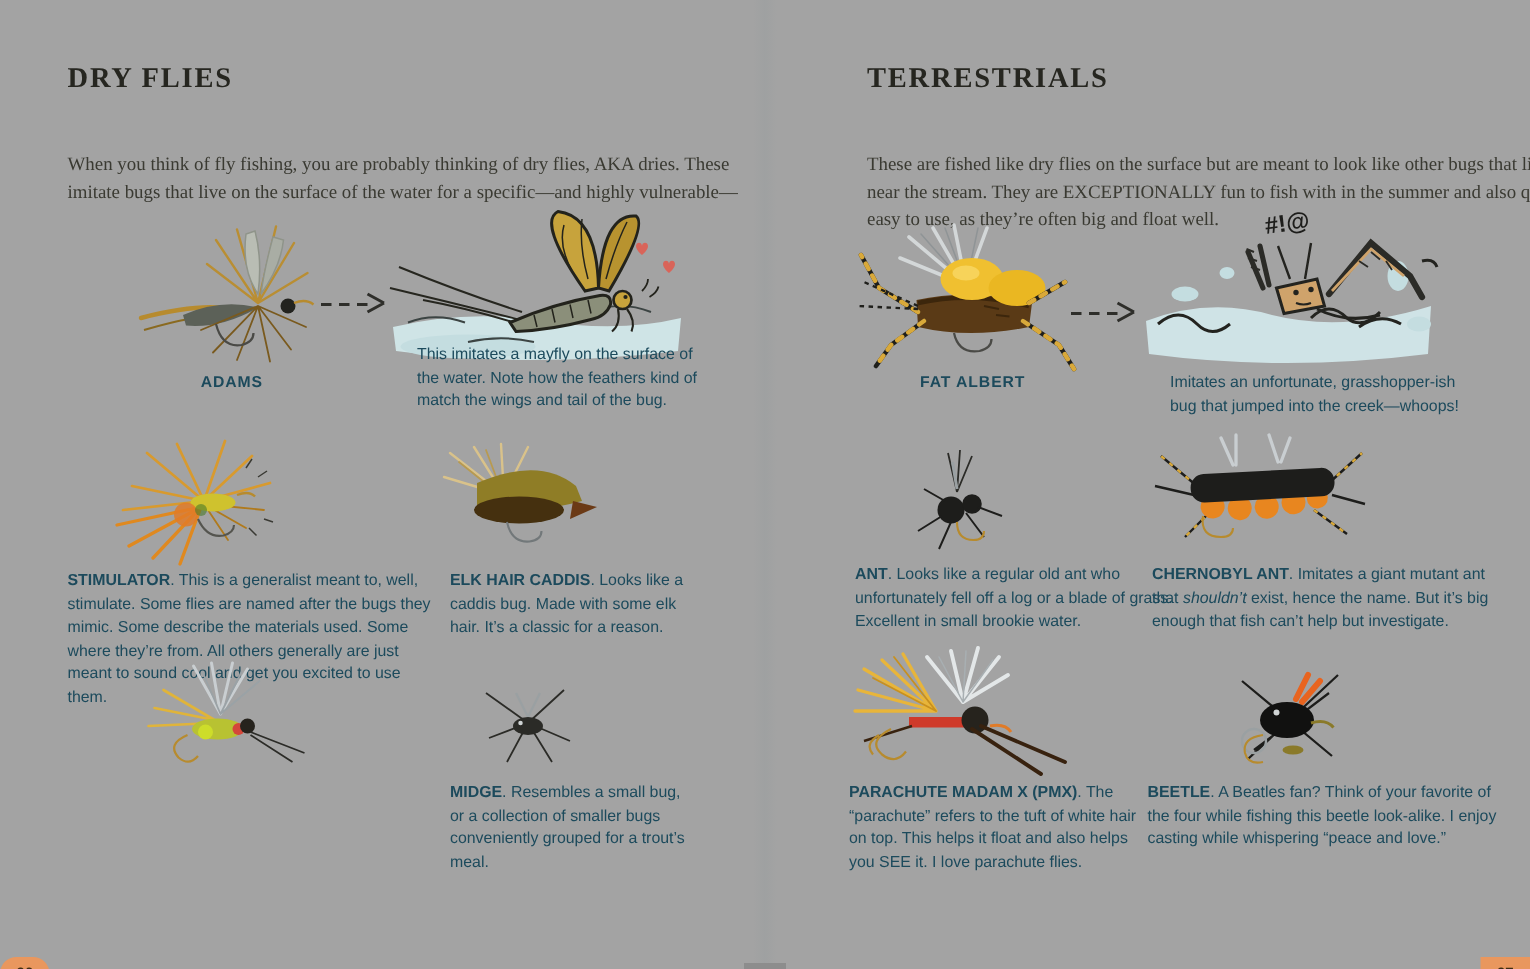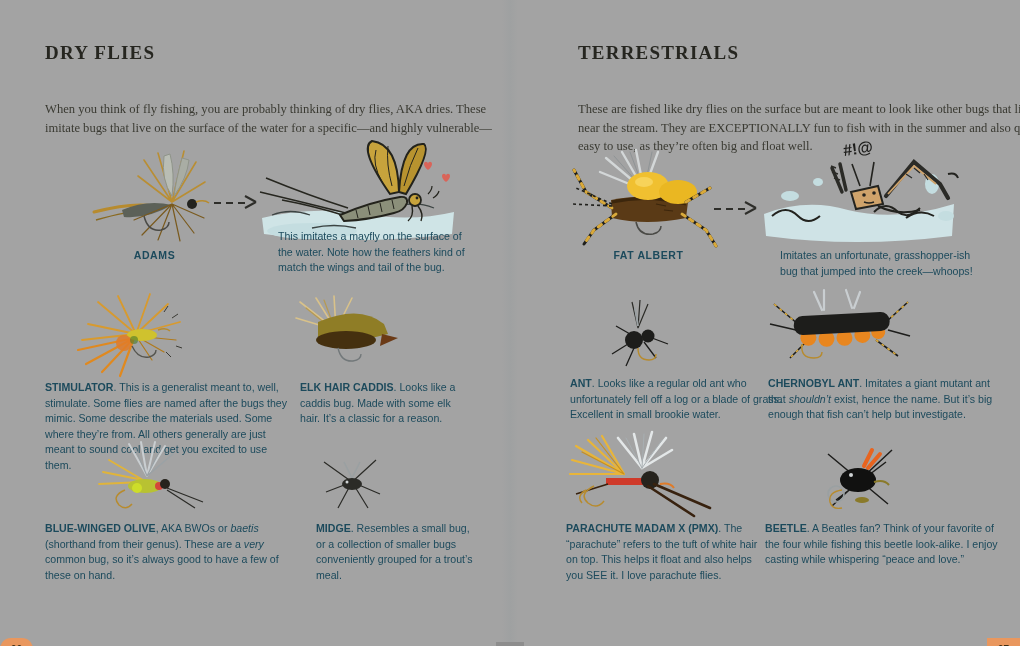--- a/index.html
+++ b/index.html
@@ -118,9 +118,6 @@
     <circle cx="31" cy="30" r="1.5" fill="#cfd3d4"></circle>
   </svg>
 
-  <div class="entry" style="left:45px;top:521px;width:253px;">
-    <b>BLUE-WINGED OLIVE</b><span><span>, AKA BWOs or </span><span style="font-style: italic;">baetis</span><span> (shorthand from their genus). These are a </span><span style="font-style: italic;">very</span><span> common bug, so it’s always good to have a few of these on hand.</span></span>
-  </div>
   <div class="entry" style="left:316px;top:521px;width:165px;">
     <b>MIDGE</b><span><span>. Resembles a small bug, or a collection of smaller bugs conveniently grouped for a trout’s meal.</span></span>
   </div>

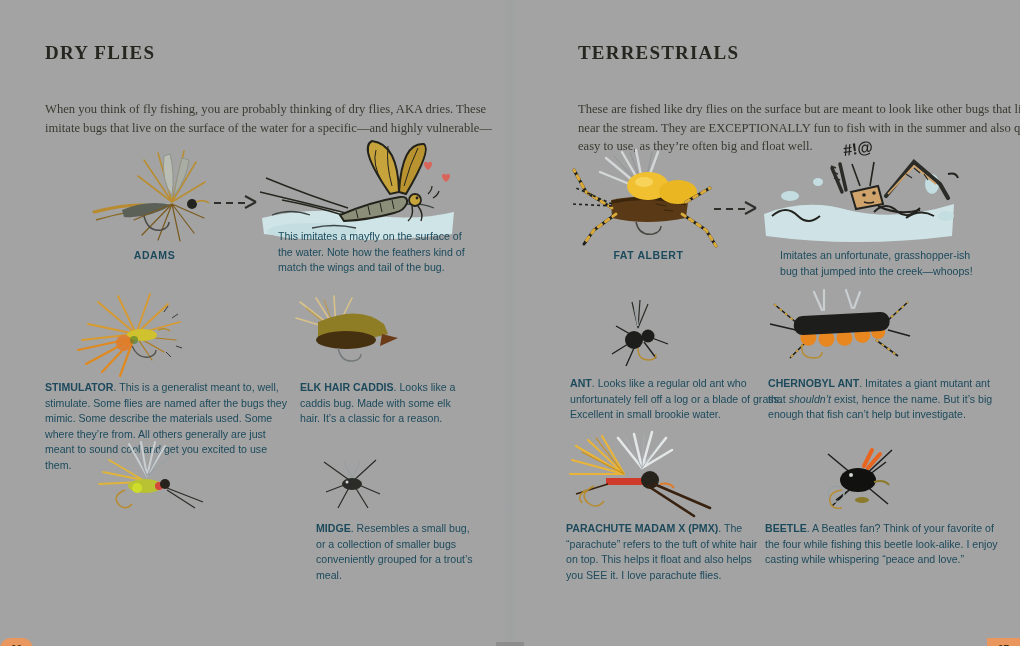--- a/index.html
+++ b/index.html
@@ -118,7 +118,7 @@
     <circle cx="31" cy="30" r="1.5" fill="#cfd3d4"></circle>
   </svg>
 
-  <div class="entry" style="left:316px;top:521px;width:165px;">
+  <div class="entry" style="left:300px;top:521px;width:165px;">
     <b>MIDGE</b><span><span>. Resembles a small bug, or a collection of smaller bugs conveniently grouped for a trout’s meal.</span></span>
   </div>
 

